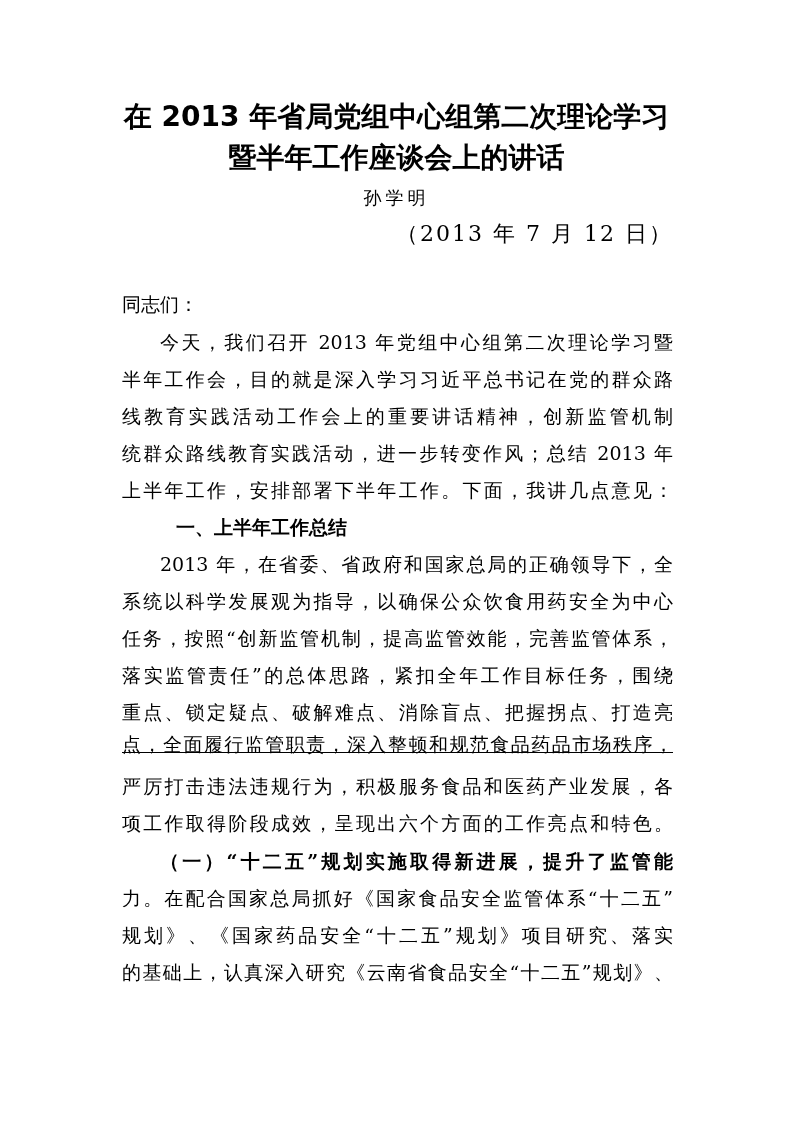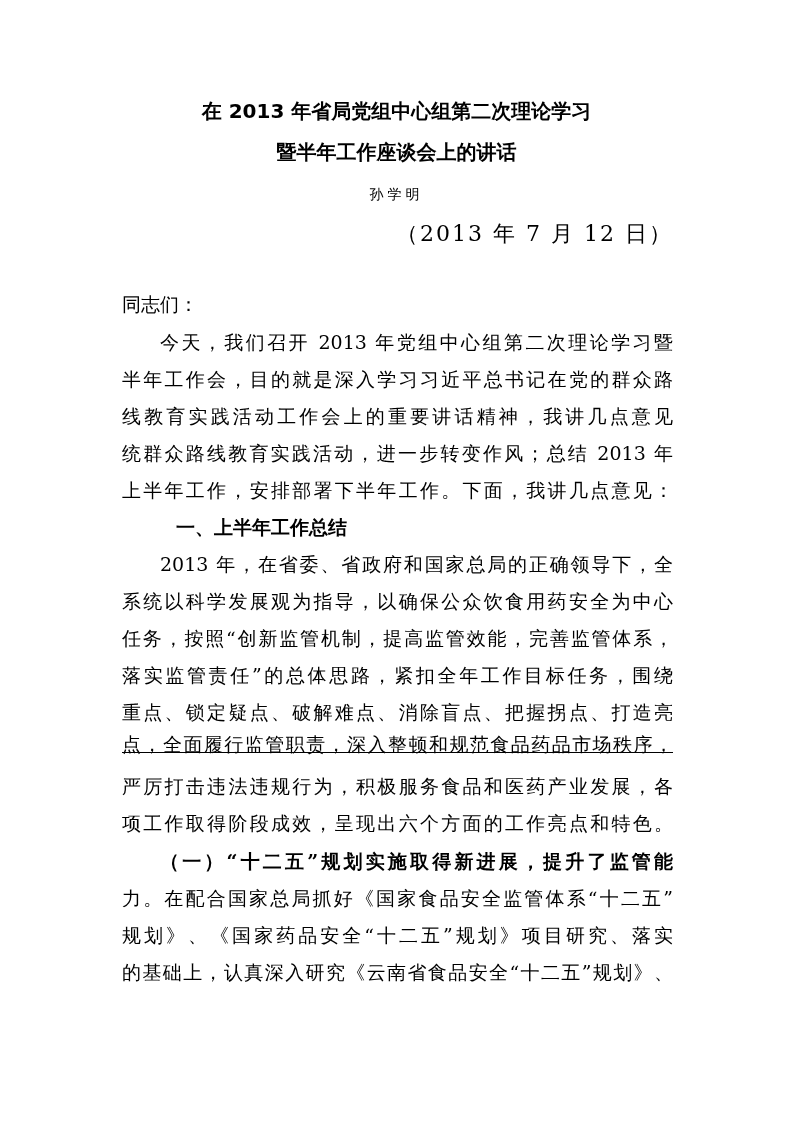--- a/index.html
+++ b/index.html
@@ -8,7 +8,7 @@
   .page { position: absolute; left: 0; top: 0; width: 793px; height: 1122px; background: #fff; }
   .title { position: absolute; left: 0; width: 793px; text-align: center;
            font-family: "DejaVu Sans", "Liberation Sans", sans-serif; font-weight: bold;
-           font-size: 20px; letter-spacing: 0px; white-space: nowrap; }
+           font-size: 28px; letter-spacing: 0px; white-space: nowrap; }
   .author { position: absolute; left: 0; width: 793px; text-align: center; font-size: 14px; letter-spacing: 4px; }
   .date { position: absolute; left: 0; width: 673px; text-align: right; font-size: 22px; letter-spacing: 2px; }
   .line { position: absolute; left: 122px; width: 551px; font-size: 19px; height: 28px;

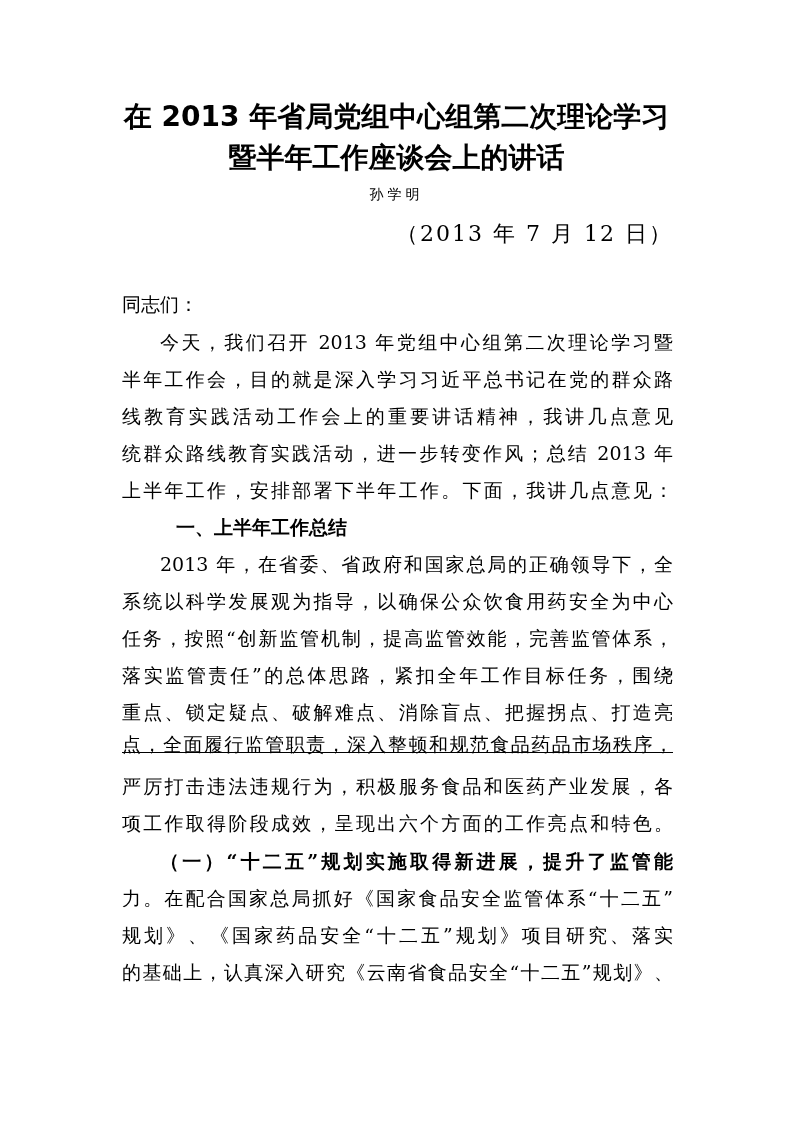--- a/index.html
+++ b/index.html
@@ -9,7 +9,7 @@
   .title { position: absolute; left: 0; width: 793px; text-align: center;
            font-family: "DejaVu Sans", "Liberation Sans", sans-serif; font-weight: bold;
            font-size: 28px; letter-spacing: 0px; white-space: nowrap; }
-  .author { position: absolute; left: 0; width: 793px; text-align: center; font-size: 14px; letter-spacing: 4px; }
+  .author { position: absolute; left: 0; width: 793px; text-align: center; font-size: 18px; letter-spacing: 4px; }
   .date { position: absolute; left: 0; width: 673px; text-align: right; font-size: 22px; letter-spacing: 2px; }
   .line { position: absolute; left: 122px; width: 551px; font-size: 19px; height: 28px;
           white-space: nowrap; text-align: justify; text-align-last: justify; }

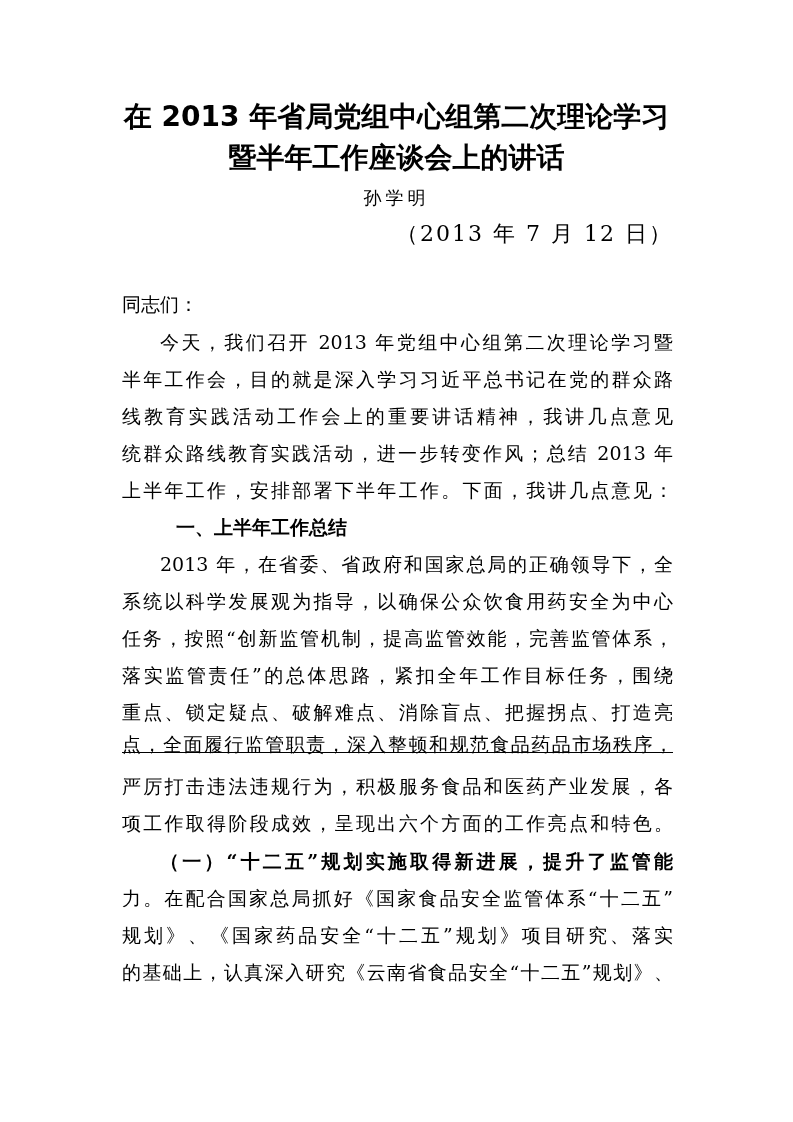--- a/index.html
+++ b/index.html
@@ -33,7 +33,7 @@
 
   <div class="line indent" style="top: 330px; letter-spacing: 0px;"><span style="white-space: nowrap;">今天，我们召开 2013 年党组中心组第二次理论学习暨</span></div>
   <div class="line" style="top: 367px; letter-spacing: 0px;"><span style="white-space: nowrap;">半年工作会，目的就是深入学习习近平总书记在党的群众路</span></div>
-  <div class="line" style="top: 404px; letter-spacing: 0px;"><span style="white-space: nowrap;">线教育实践活动工作会上的重要讲话精神，我讲几点意见</span></div>
+  <div class="line" style="top: 404px; letter-spacing: 0px;"><span style="white-space: nowrap;">线教育实践活动工作会上的重要讲话精神，创新监管机制</span></div>
   <div class="line" style="top: 441px; letter-spacing: 0px;"><span style="white-space: nowrap;">统群众路线教育实践活动，进一步转变作风；总结 2013 年</span></div>
   <div class="line" style="top: 478px; letter-spacing: 0px;"><span style="white-space: nowrap;">上半年工作，安排部署下半年工作。下面，我讲几点意见：</span></div>
 

